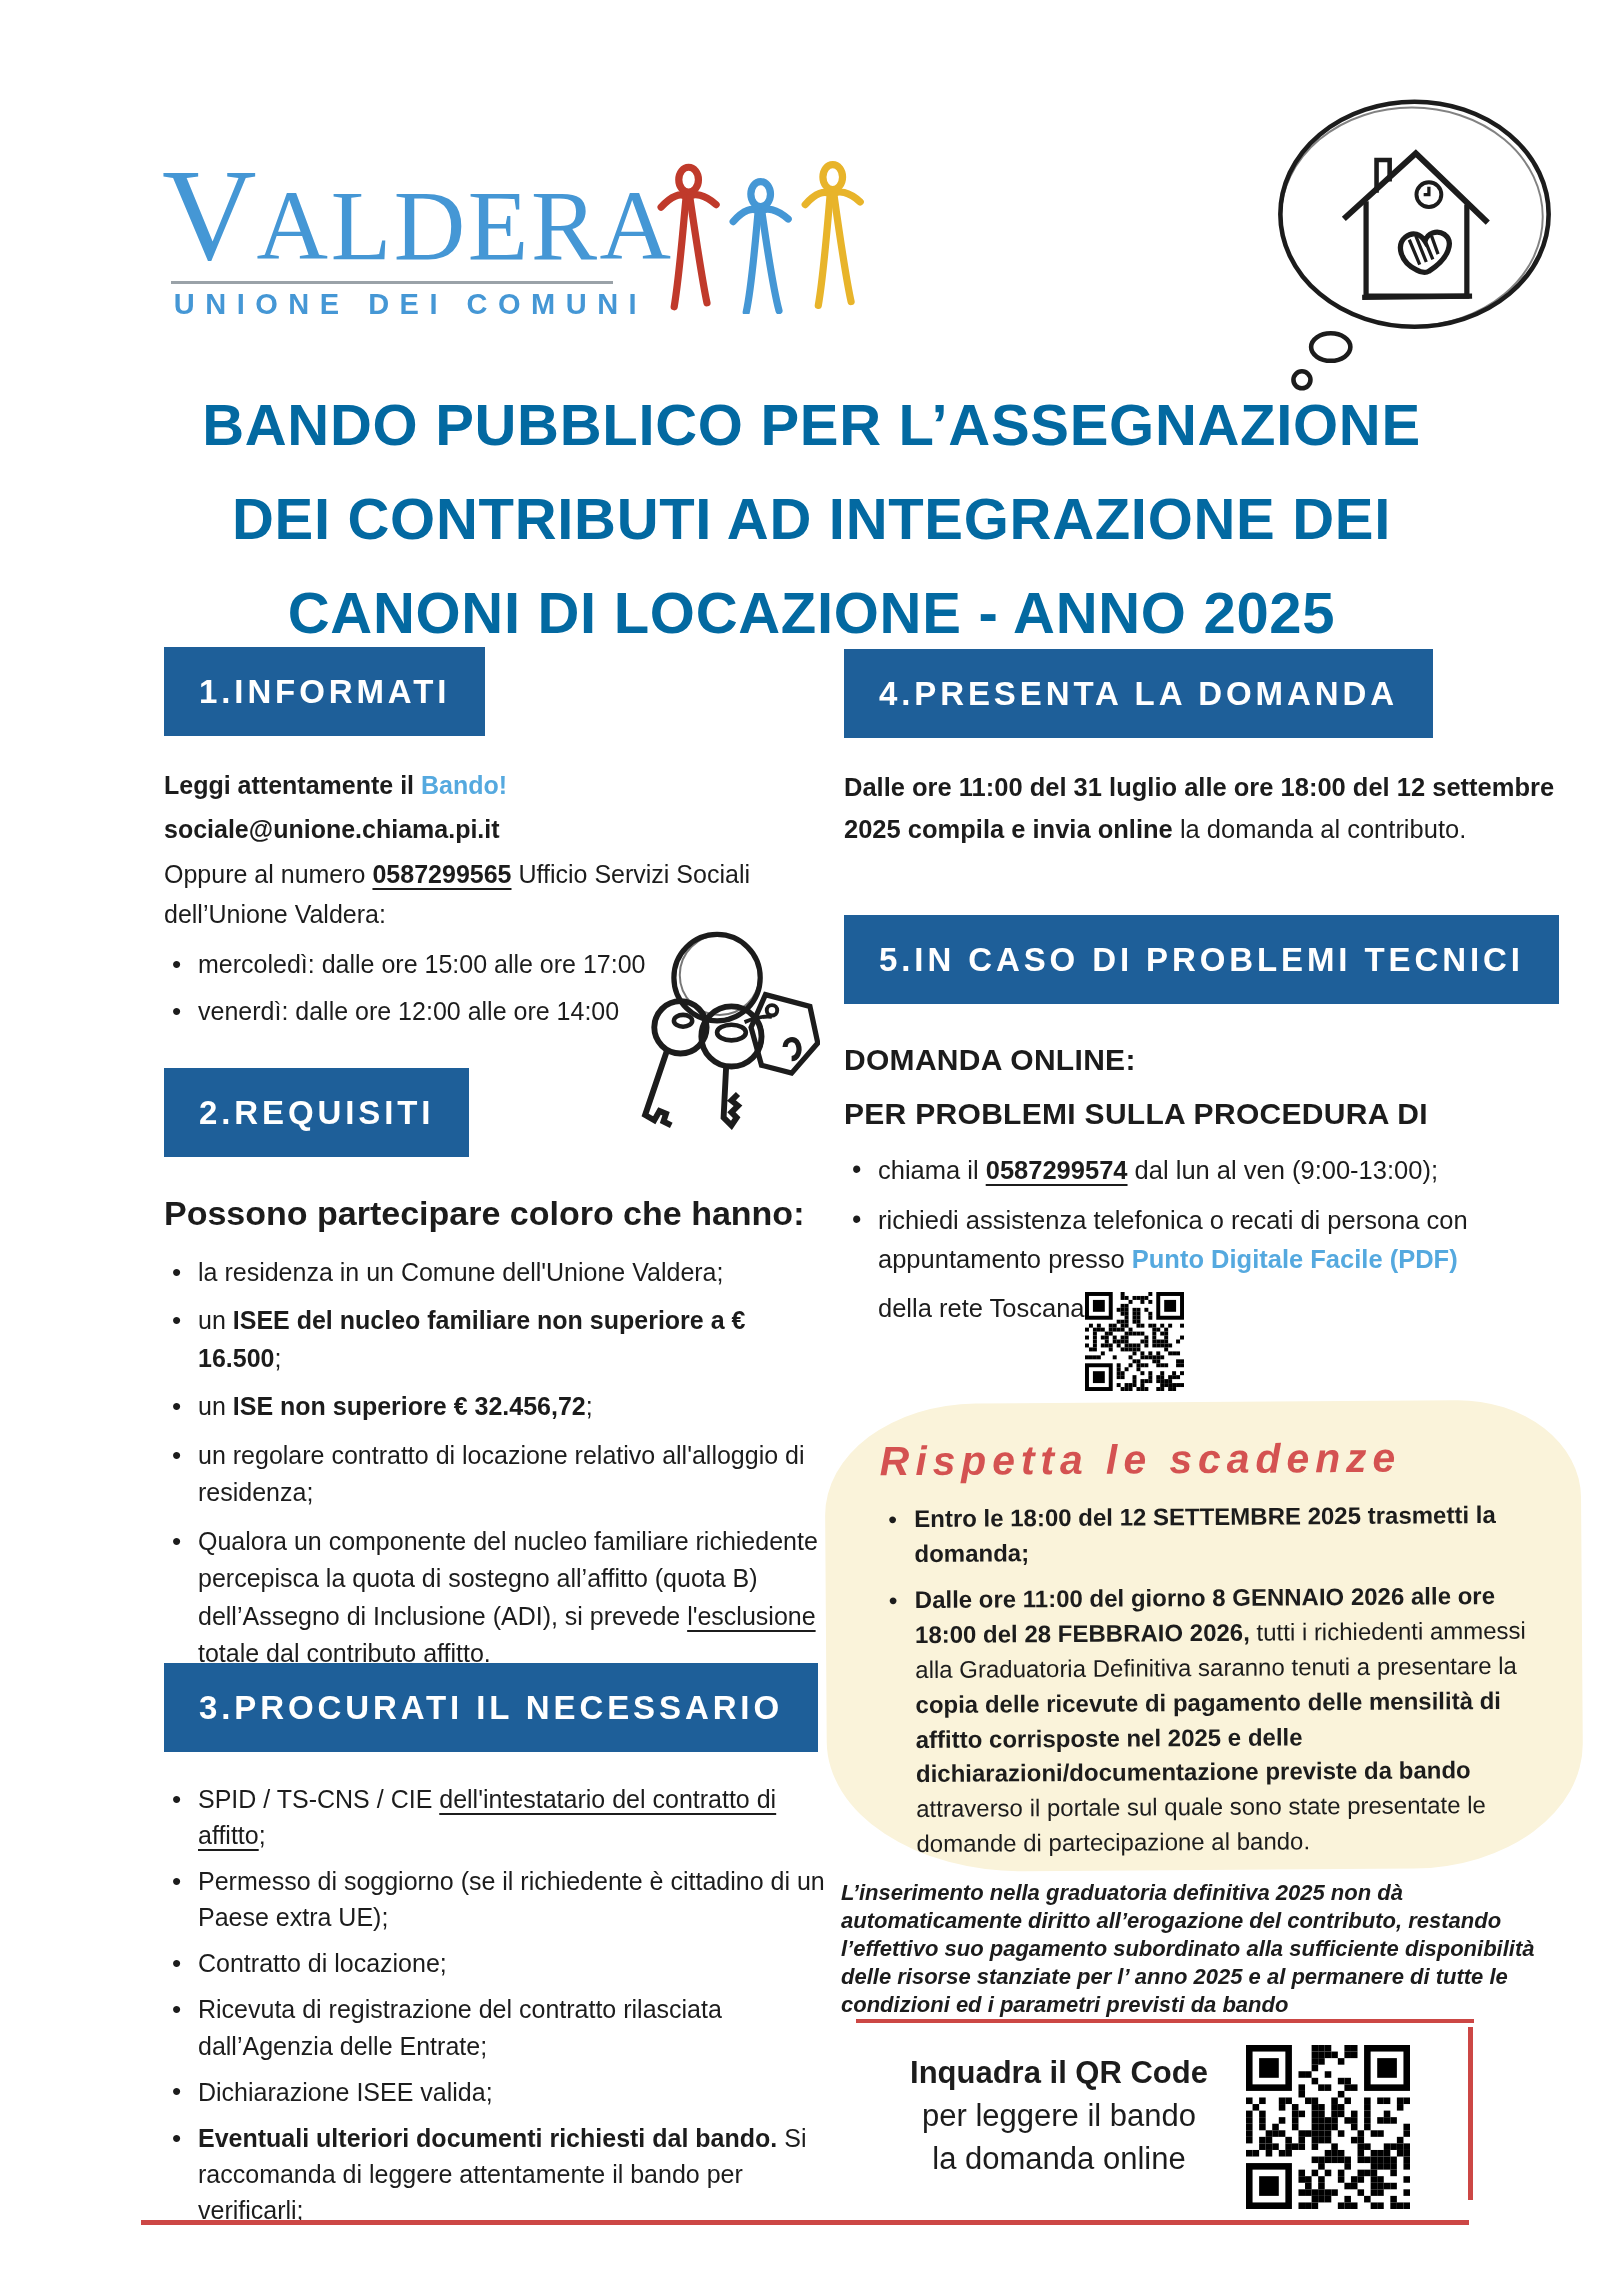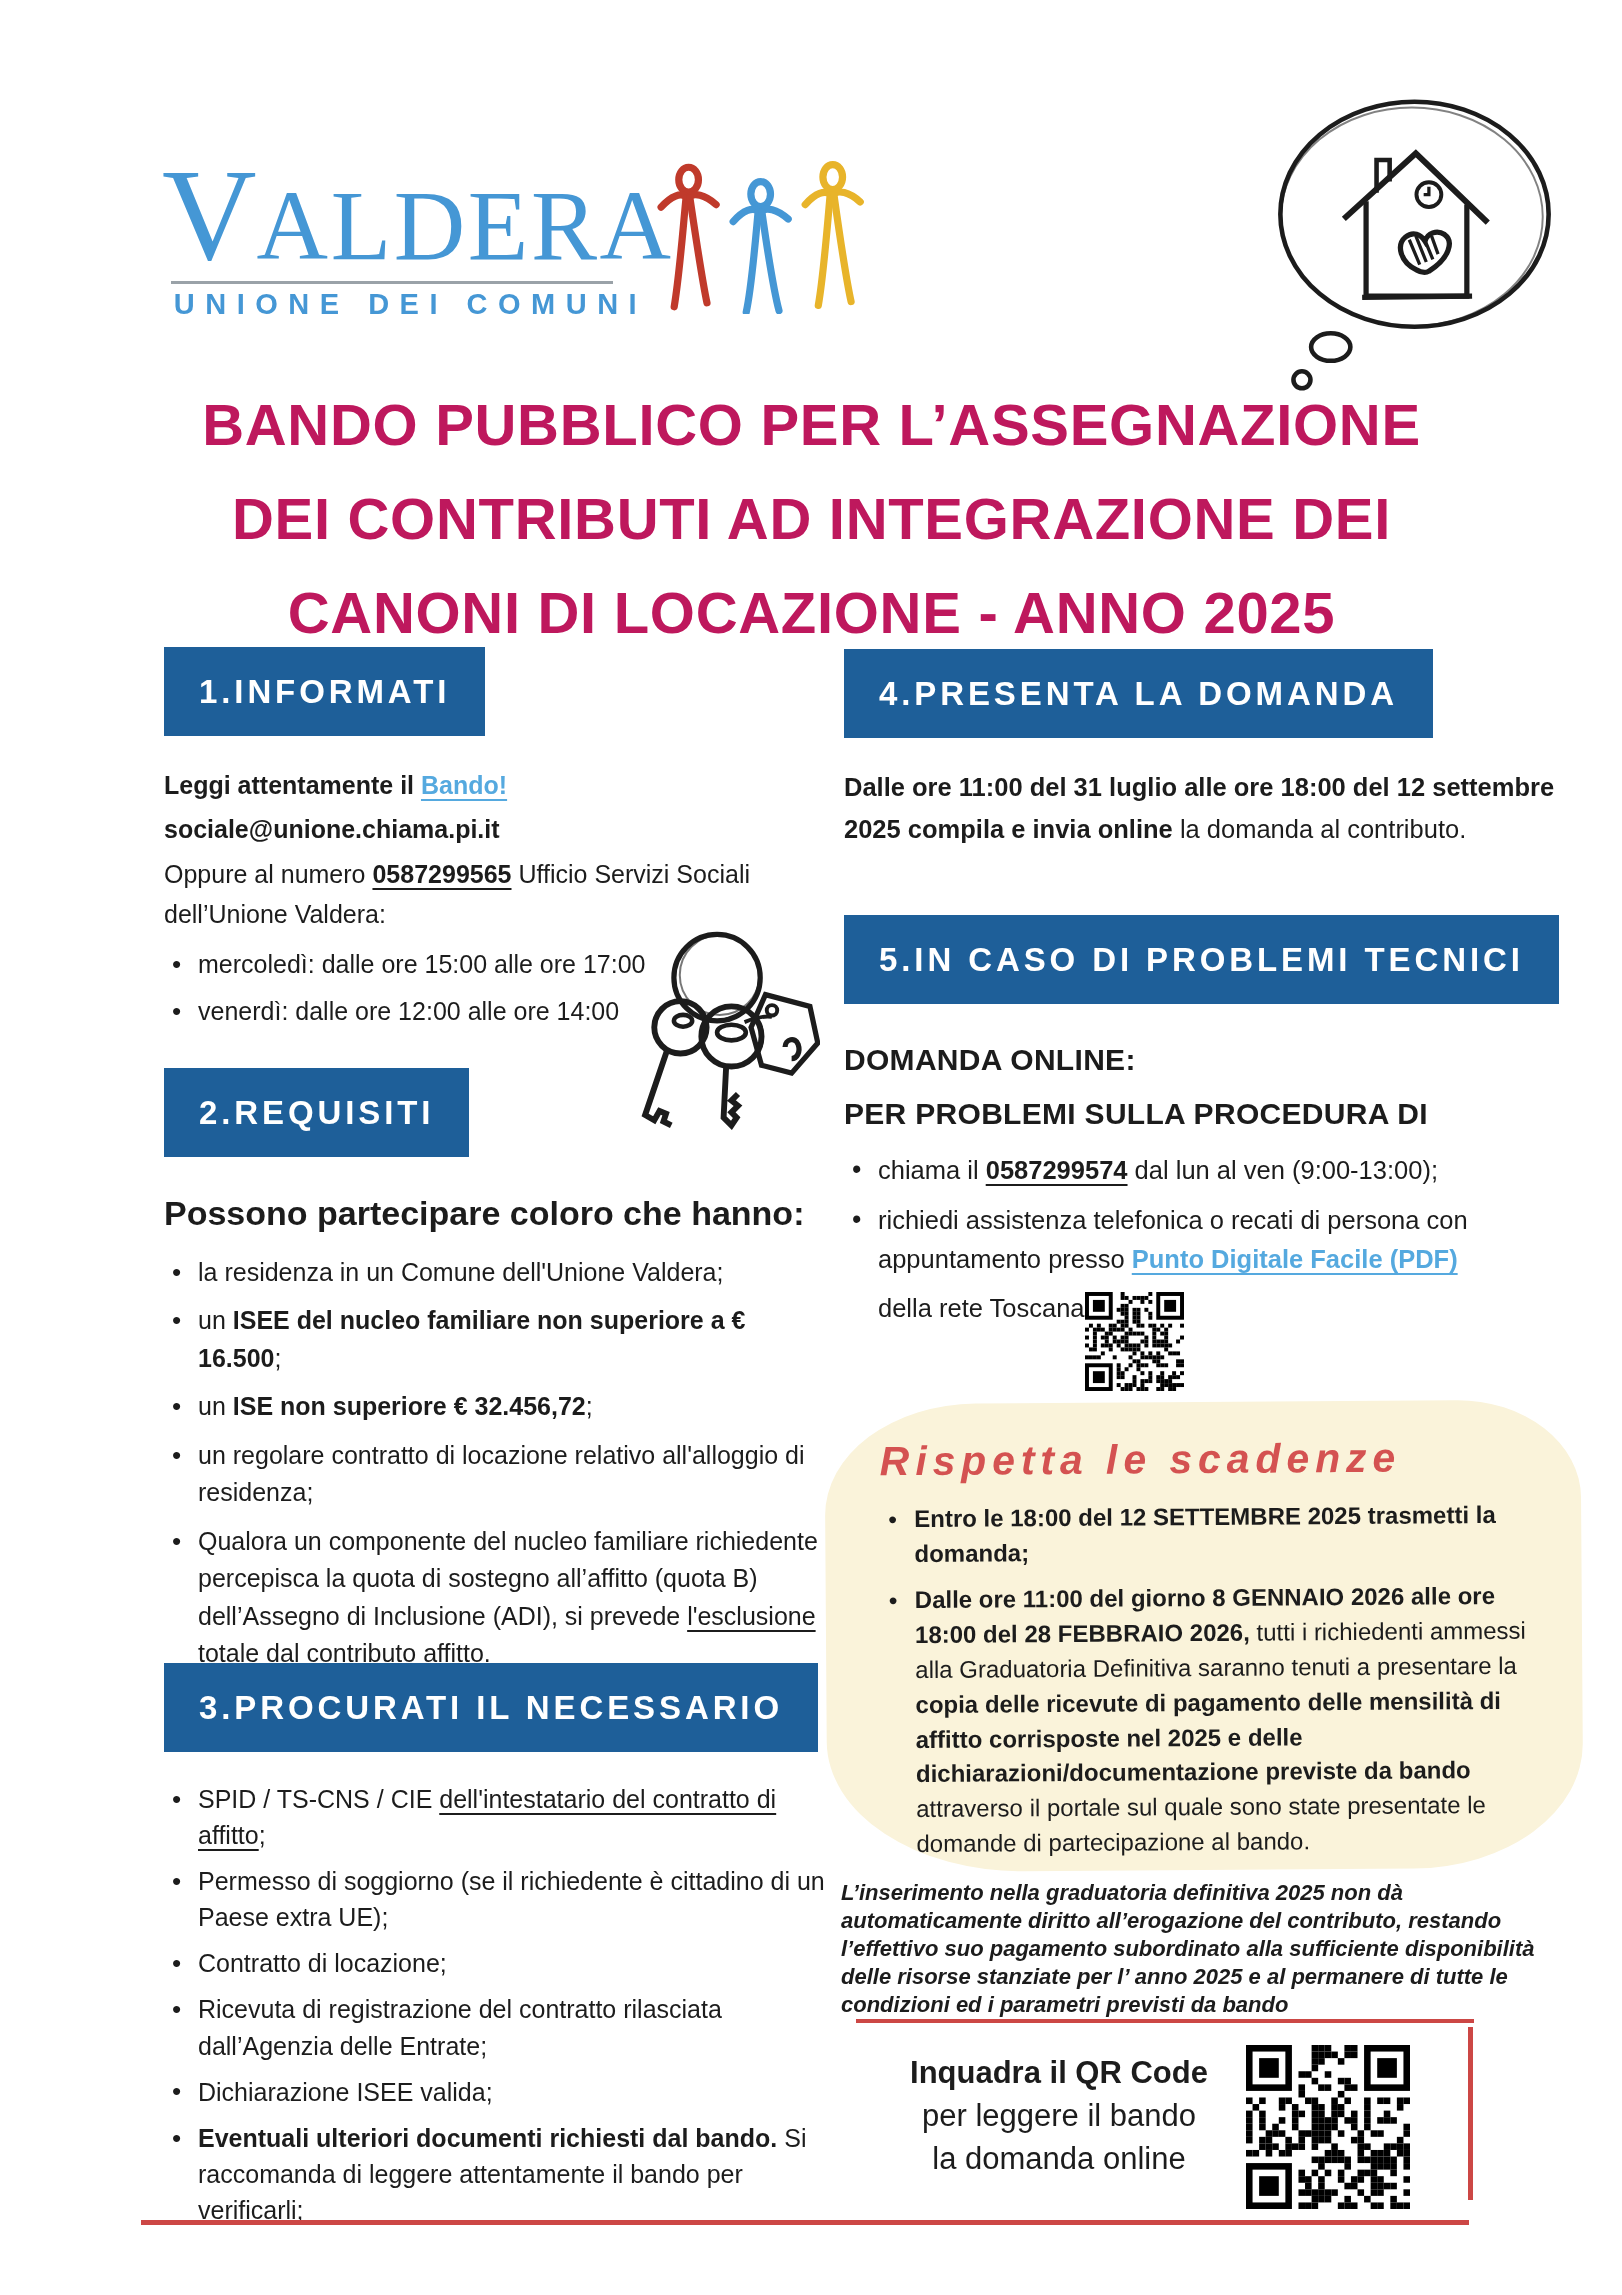--- a/index.html
+++ b/index.html
@@ -17,7 +17,7 @@
 
   
   .title{top:378px;left:59px;width:1505px;text-align:center;font-weight:700;
-         font-size:58px;line-height:1.62;letter-spacing:0.7px;color:#be185d}
+         font-size:58px;line-height:1.62;letter-spacing:0.7px;color:#0369a1}
 
   
   .hbox{display:inline-block;background:#1e5f99;color:#ffffff;font-weight:700;

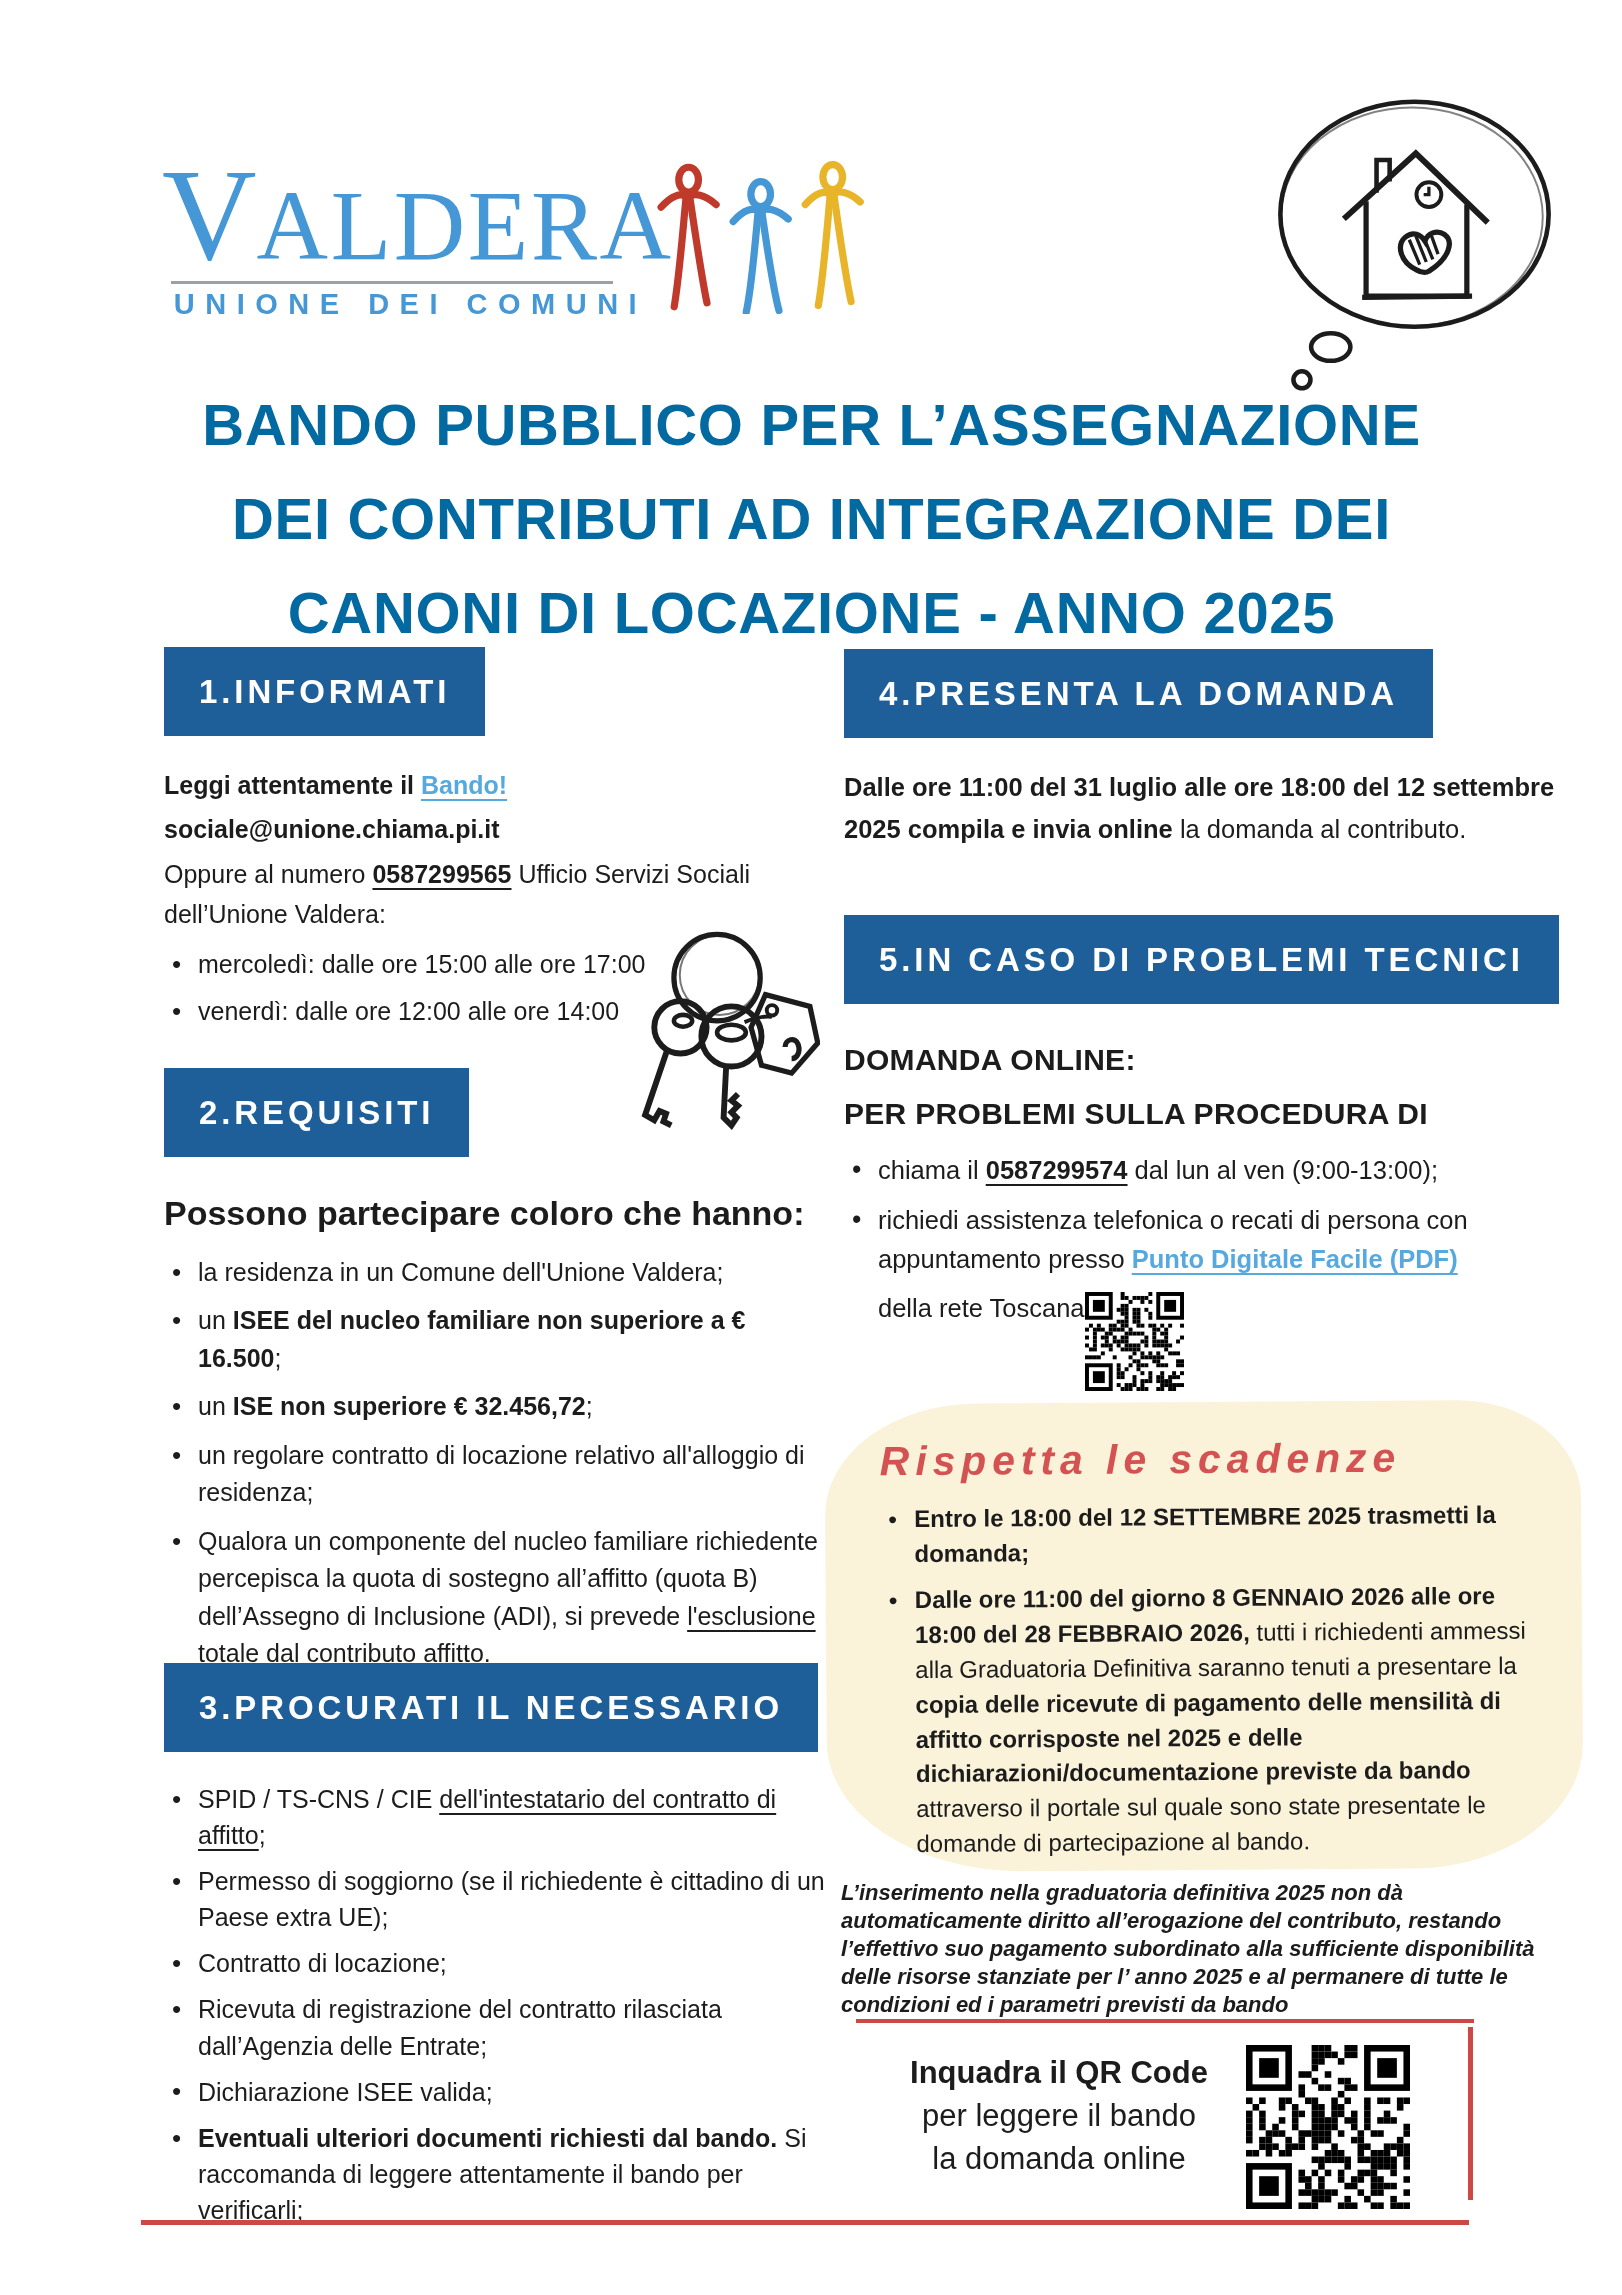--- a/index.html
+++ b/index.html
@@ -26,7 +26,7 @@
   
   .b{font-weight:700}
   .u{text-decoration:underline;text-decoration-thickness:2px;text-underline-offset:5.2px}
-  .lnk{color:#55a9df;font-weight:700;text-decoration:underline;
+  .lnk{color:#55a9df;font-weight:700;
        text-decoration-thickness:2px;text-underline-offset:5.2px;cursor:pointer}
   ul{list-style:none}
   li{position:relative;padding-left:34px}

